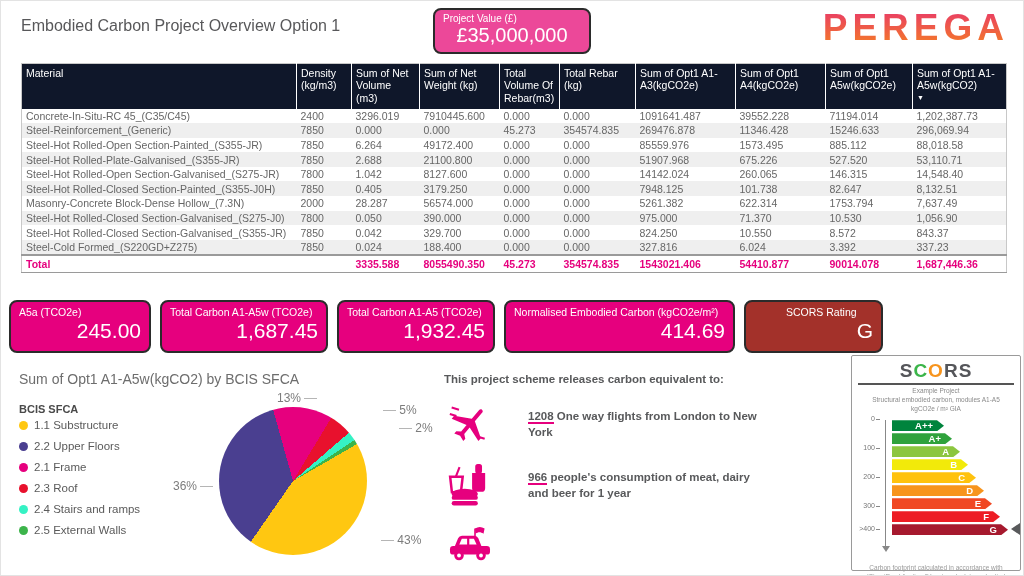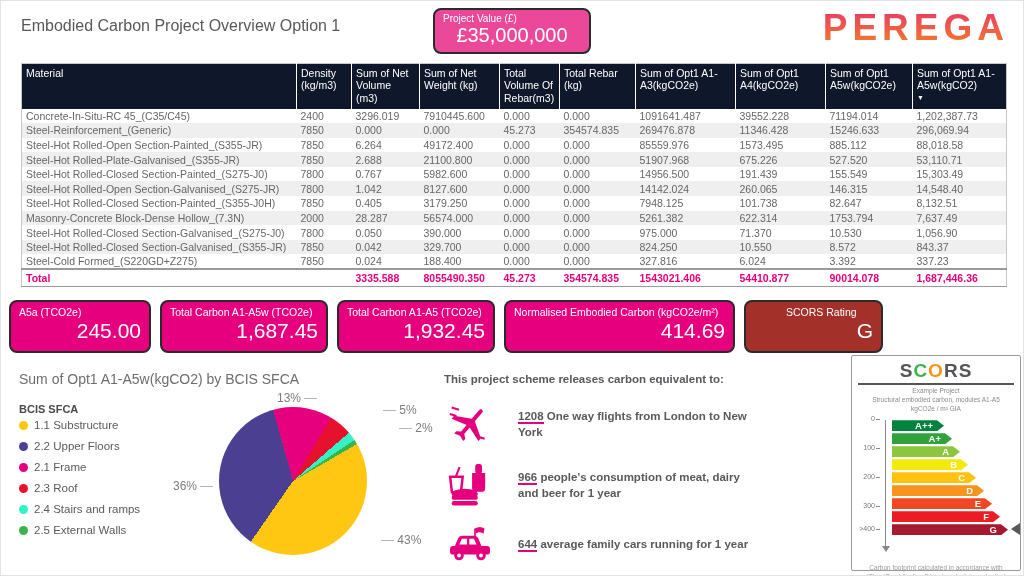--- a/index.html
+++ b/index.html
@@ -187,18 +187,6 @@
           <td>675.226</td>
           <td>527.520</td>
           <td>53,110.71</td>
-        </tr>
-        <tr>
-          <td>Steel-Hot Rolled-Closed Section-Painted_(S275-J0)</td>
-          <td>7800</td>
-          <td>0.767</td>
-          <td>5982.600</td>
-          <td>0.000</td>
-          <td>0.000</td>
-          <td>14956.500</td>
-          <td>191.439</td>
-          <td>155.549</td>
-          <td>15,303.49</td>
         </tr>
         <tr>
           <td>Steel-Hot Rolled-Open Section-Galvanised_(S275-JR)</td>

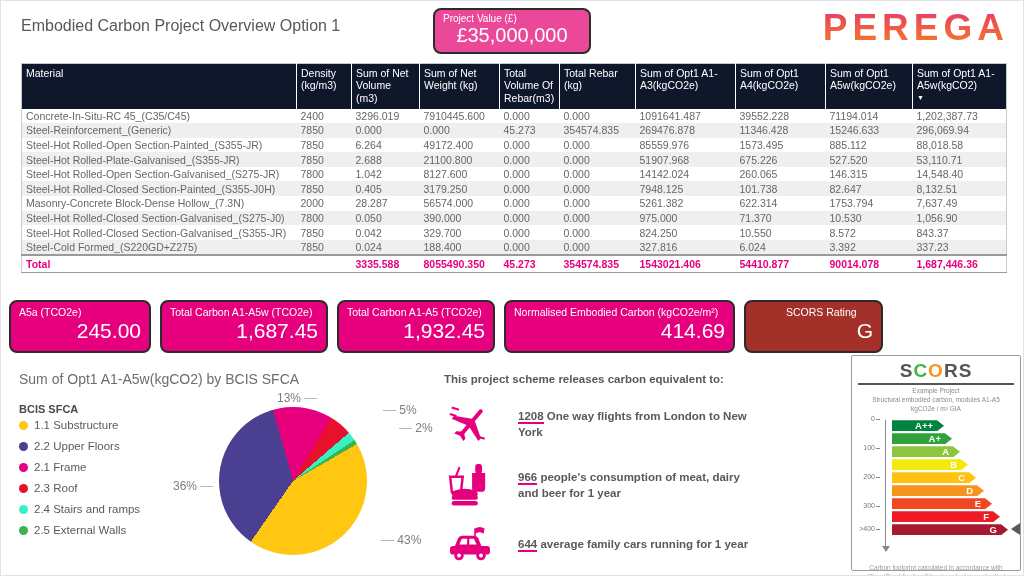--- a/index.html
+++ b/index.html
@@ -72,7 +72,7 @@
   
   .equiv-section { position:absolute; left:443px; top:372px; width:380px; }
   .eq-title { font-size:11.5px; font-weight:700; color:#58595b; }
-  .eq-item { display:flex; align-items:center; gap:22px; margin-top:17px; }
+  .eq-item { display:flex; align-items:center; gap:32px; margin-top:17px; }
   .eq-icon { width:52px; display:flex; justify-content:center; flex:0 0 52px; }
   .eq-icon svg { fill:#E6007E; }
   .eq-text { font-size:11.5px; font-weight:700; color:#58595b; line-height:1.4; width:240px; }

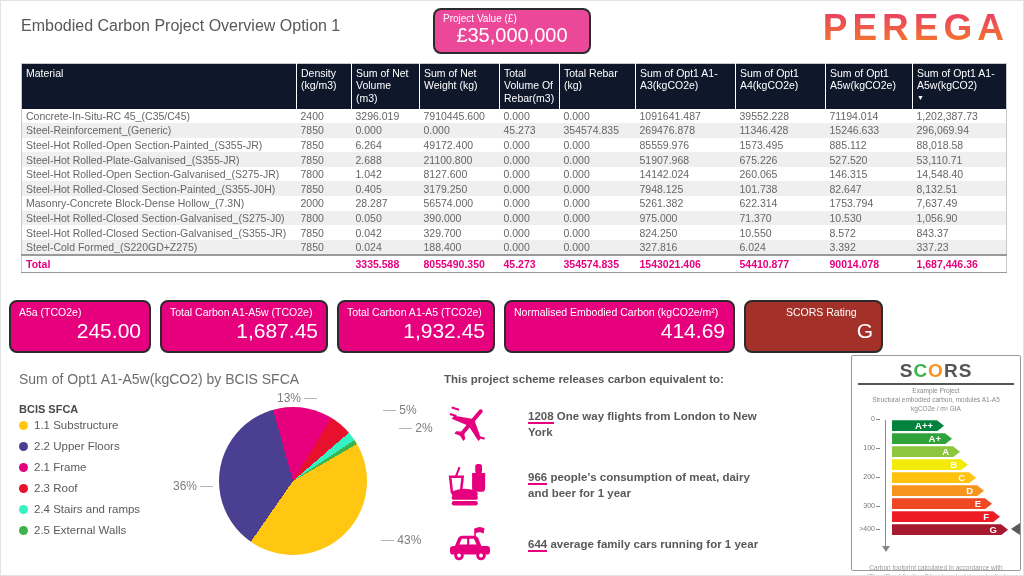--- a/index.html
+++ b/index.html
@@ -386,7 +386,6 @@
             <circle cx="35" cy="29.5" r="1.9" fill="#fff"></circle>
           </svg>
         </span>
-        <p class="eq-text"><span class="eq-num">644</span> average family cars running for 1 year</p>
       </div>
     </div>
 </section>

